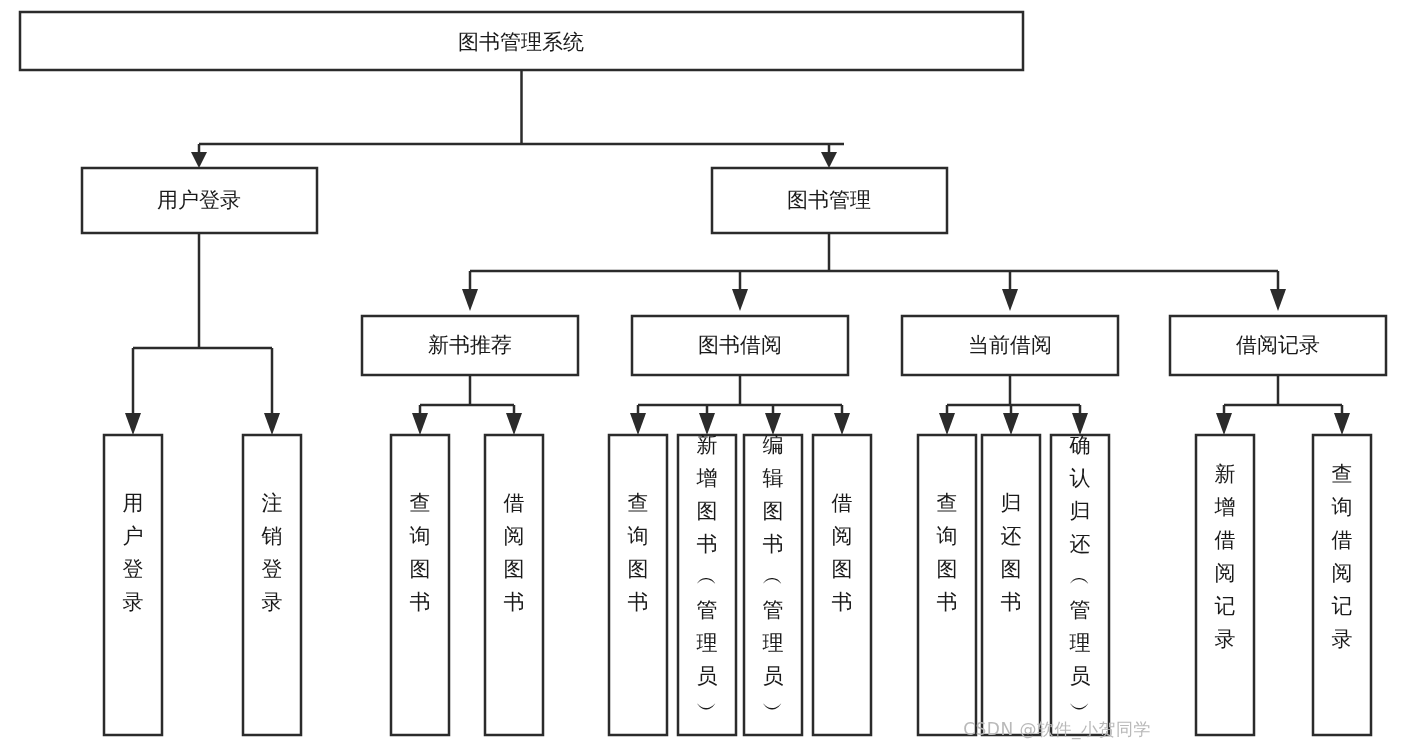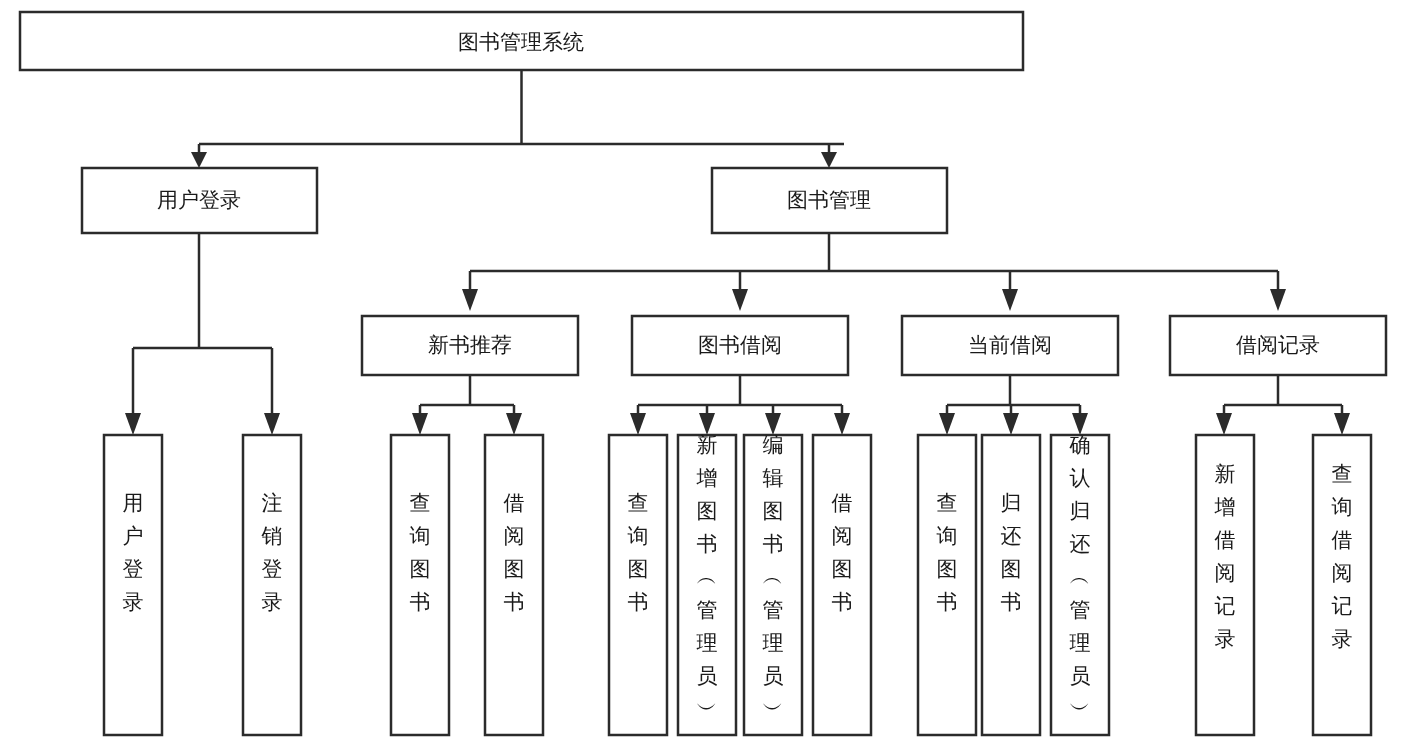--- a/index.html
+++ b/index.html
@@ -195,6 +195,7 @@
 
   </svg>
 
+  <div class="watermark">CSDN @软件_小贺同学</div>
 </div>
 
 </body></html>

